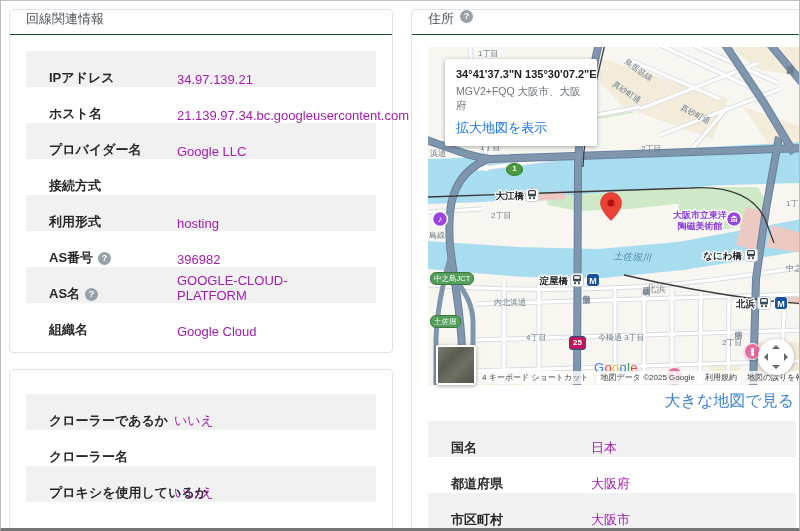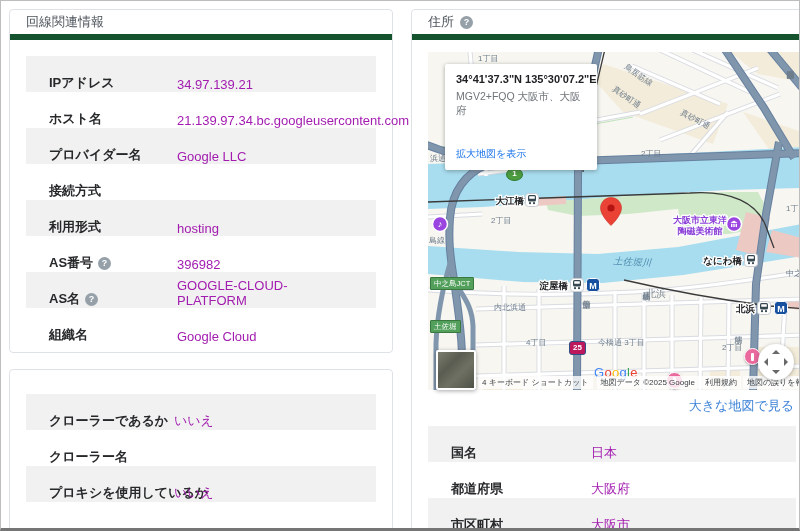--- a/index.html
+++ b/index.html
@@ -10,8 +10,8 @@
   #card-line{left:8px;top:8px;width:384px;height:344px;}
   #card-attack{left:8px;top:368px;width:384px;height:220px;}
   #card-address{left:410px;top:8px;width:398px;height:600px;}
-  .card-header{height:24px;display:flex;align-items:center;gap:6px;padding:0 16px;
-    font-size:13px;color:#4c535a;border-bottom:6px solid #14532d;}
+  .card-header{height:24px;display:flex;gap:6px;padding:0 16px;
+    font-size:13px;color:#4c535a;border-bottom:1px solid #14532d;}
   .card-body{padding:16px 16px 16px 16px;}
   #card-address .card-body{padding:12px 0 0 16px;}
   #card-attack .card-body{padding:24px 16px 16px 16px;}

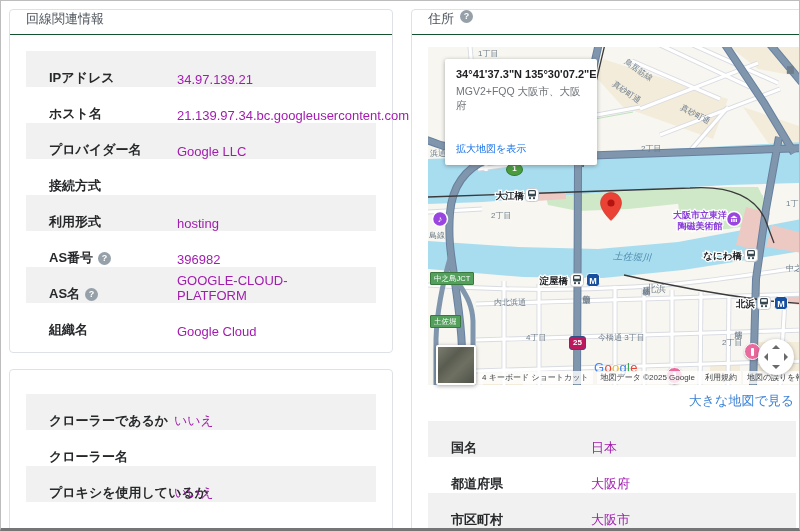--- a/index.html
+++ b/index.html
@@ -37,7 +37,7 @@
     box-shadow:0 1px 4px rgba(60,64,67,.45);padding:9px 11px;box-sizing:border-box;z-index:6;}
   .minfo .coords{font-size:11px;font-weight:bold;color:#202124;white-space:nowrap;}
   .minfo .plus{font-size:10.5px;color:#70757a;margin-top:5px;}
-  .minfo a{display:inline-block;font-size:10px;color:#1a73e8;text-decoration:none;margin-top:29px;cursor:pointer;font-family:Liberation Serif, serif;}
+  .minfo a{display:inline-block;font-size:13px;color:#1a73e8;text-decoration:none;margin-top:6px;cursor:pointer;font-family:Liberation Serif, serif;}
   .badge-green{position:absolute;font-size:7.5px;line-height:1.2;color:#fff;background:#52a05b;
     border:1px solid #39793f;padding:1px 3px;border-radius:1px;z-index:3;white-space:nowrap;}
   #badge-jct{left:2px;top:225px;}

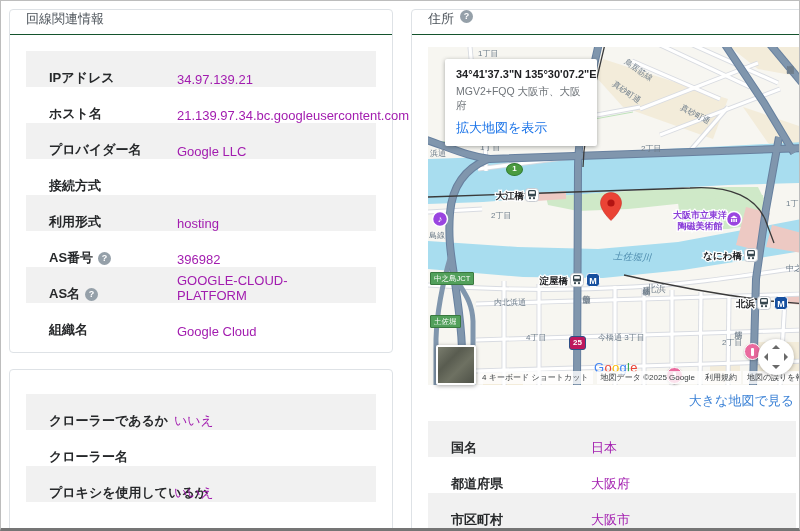--- a/index.html
+++ b/index.html
@@ -39,7 +39,7 @@
   .minfo .plus{font-size:10.5px;color:#70757a;margin-top:5px;}
   .minfo a{display:inline-block;font-size:13px;color:#1a73e8;text-decoration:none;margin-top:6px;cursor:pointer;font-family:Liberation Serif, serif;}
   .badge-green{position:absolute;font-size:7.5px;line-height:1.2;color:#fff;background:#52a05b;
-    border:1px solid #39793f;padding:1px 3px;border-radius:1px;z-index:3;white-space:nowrap;}
+    border:1px solid #39793f;padding:1px 3px;border-radius:6px;z-index:3;white-space:nowrap;}
   #badge-jct{left:2px;top:225px;}
   #badge-tosabori{left:2px;top:268px;}
   .shield1{position:absolute;left:78px;top:116px;width:15px;height:11px;background:#4b9b3f;border:1px solid #2e7a2e;

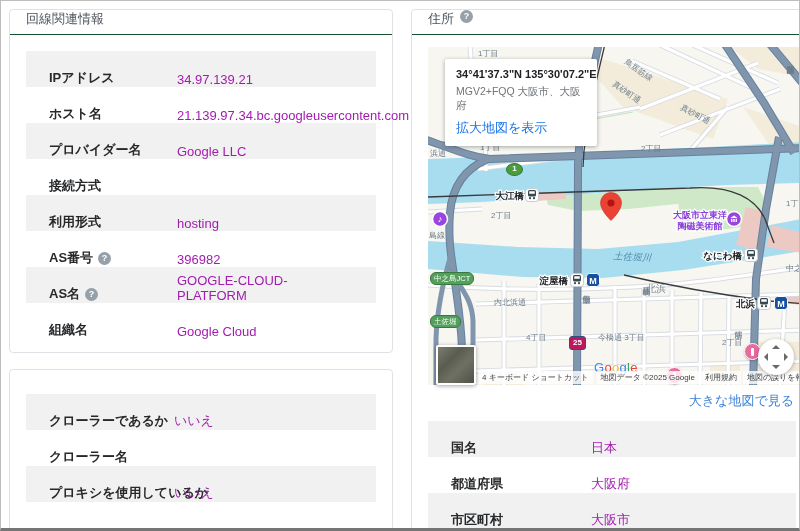--- a/index.html
+++ b/index.html
@@ -70,7 +70,7 @@
   .map-attrib .t{margin-left:2px;cursor:pointer;}
   .map-attrib .r{margin-left:2px;cursor:pointer;}
   .map-link{width:366px;text-align:right;margin-top:6px;height:18px;}
-  .map-link a{font-size:13px;color:#3c82d6;text-decoration:none;cursor:pointer;margin-top:36px;}
+  .map-link a{font-size:16px;color:#3c82d6;text-decoration:none;cursor:pointer;margin-top:36px;}
   #addr-rows{margin-top:12px;width:368px;}
 </style>
 </head>

